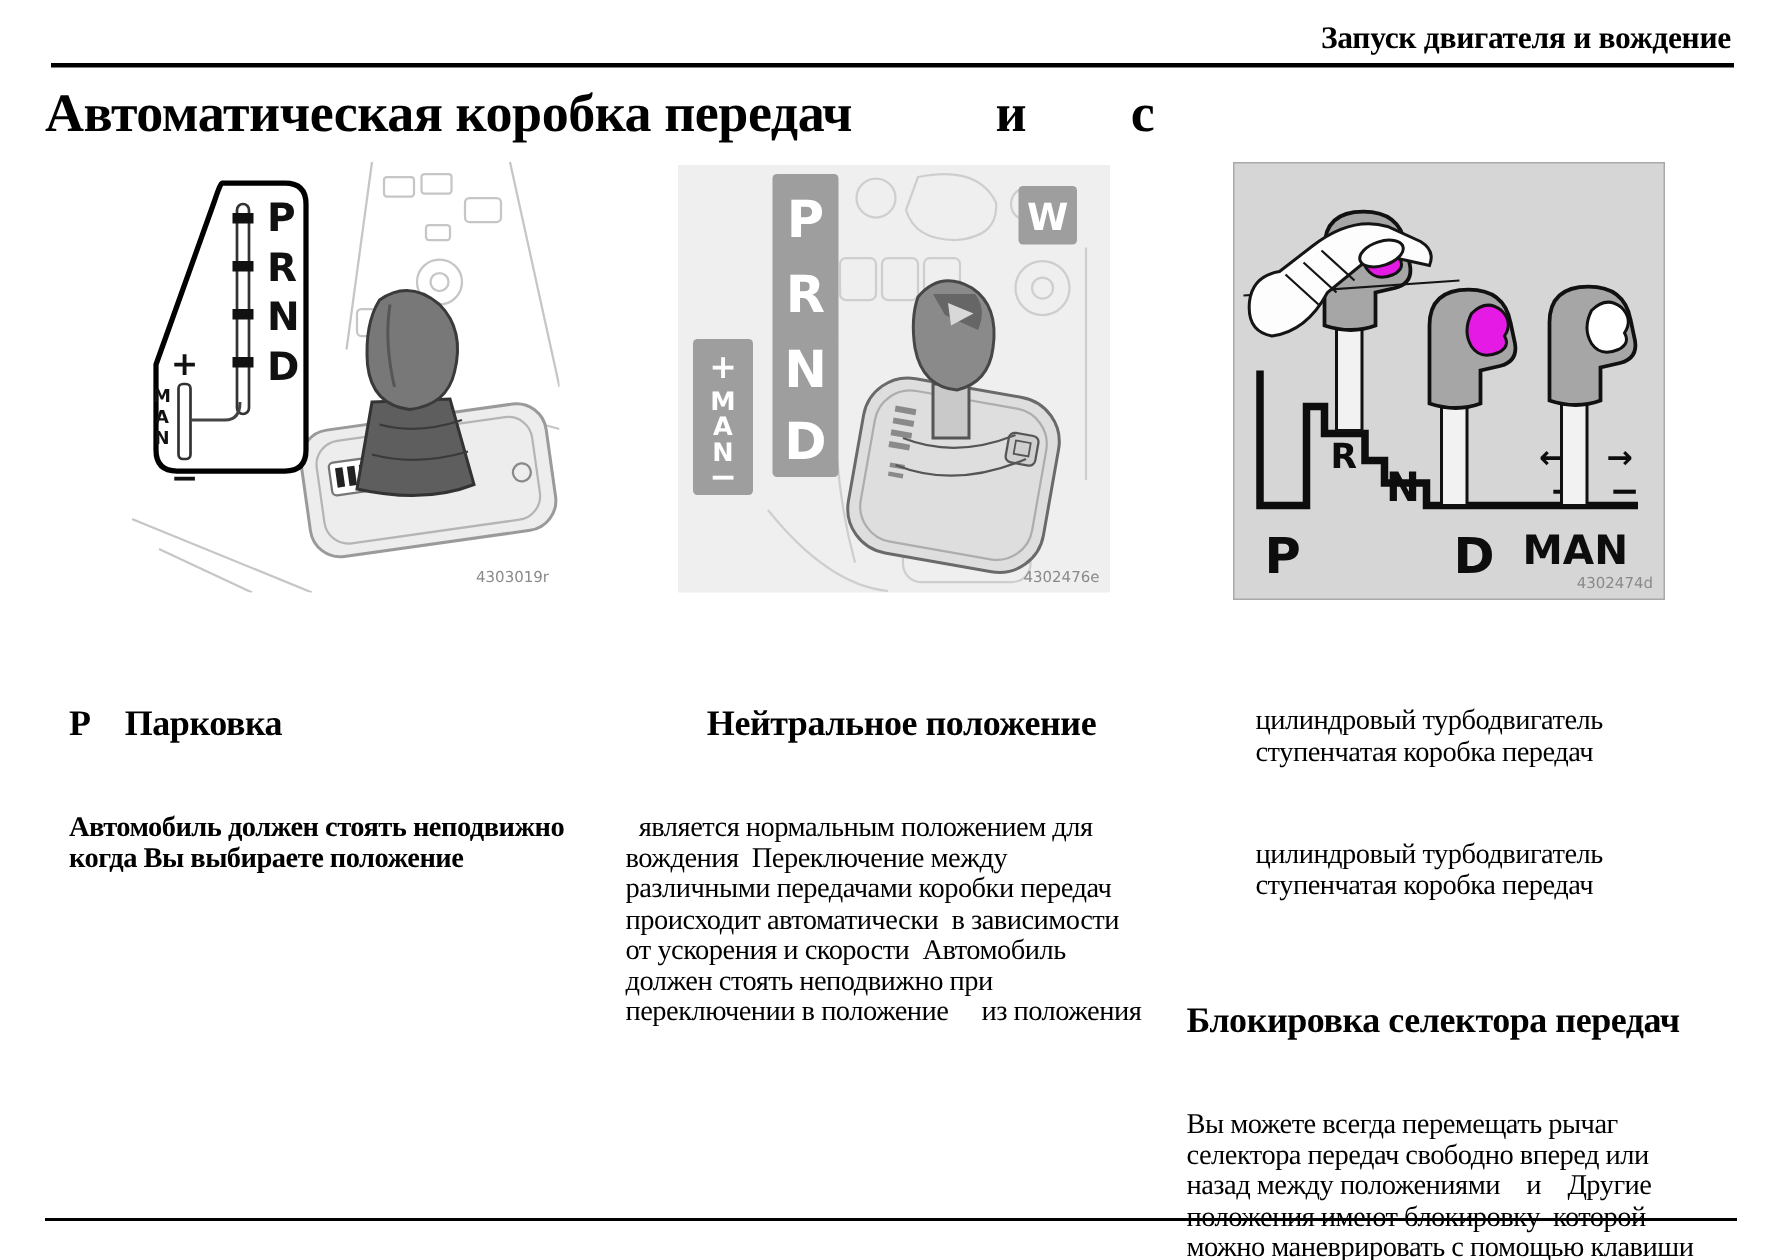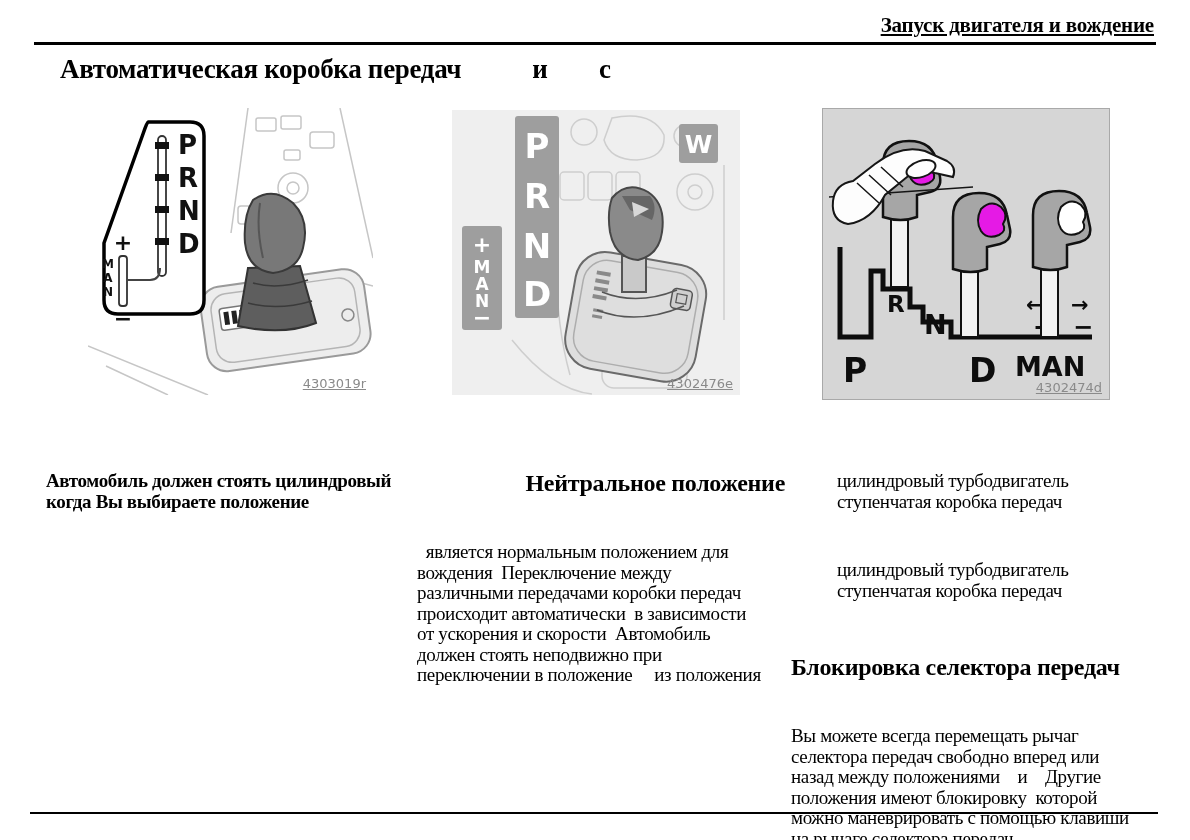--- a/index.html
+++ b/index.html
@@ -10,7 +10,7 @@
   }
   .header-text{
     position:absolute;top:13px;right:36px;
-    font-weight:bold;font-size:21px;letter-spacing:-0.2px;text-decoration:underline;
+    font-weight:bold;font-size:21px;letter-spacing:-0.2px;
   }
   .rule-top{position:absolute;top:42px;left:34px;width:1122px;height:3px;background:#000;}
   .rule-bottom{position:absolute;top:812px;left:30px;width:1128px;height:2px;background:#000;}

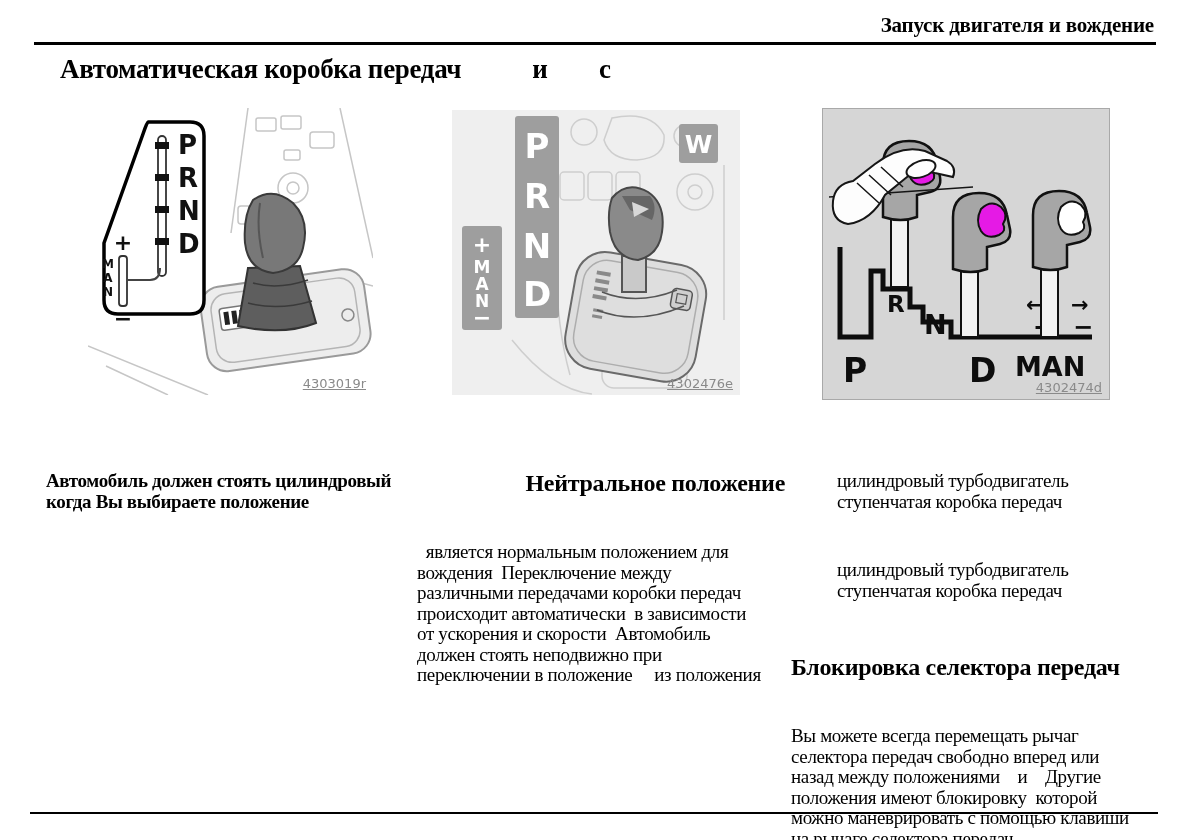--- a/index.html
+++ b/index.html
@@ -15,8 +15,8 @@
   .rule-top{position:absolute;top:42px;left:34px;width:1122px;height:3px;background:#000;}
   .rule-bottom{position:absolute;top:812px;left:30px;width:1128px;height:2px;background:#000;}
   .page-title{
-    position:absolute;top:54px;left:60px;margin:0;
-    font-weight:bold;font-size:27px;letter-spacing:-0.3px;white-space:pre;
+    position:absolute;top:54px;left:30px;margin:0;
+    font-weight:bold;font-size:36px;letter-spacing:-0.3px;white-space:pre;
   }
   .figure{position:absolute;}
   .fig-code{

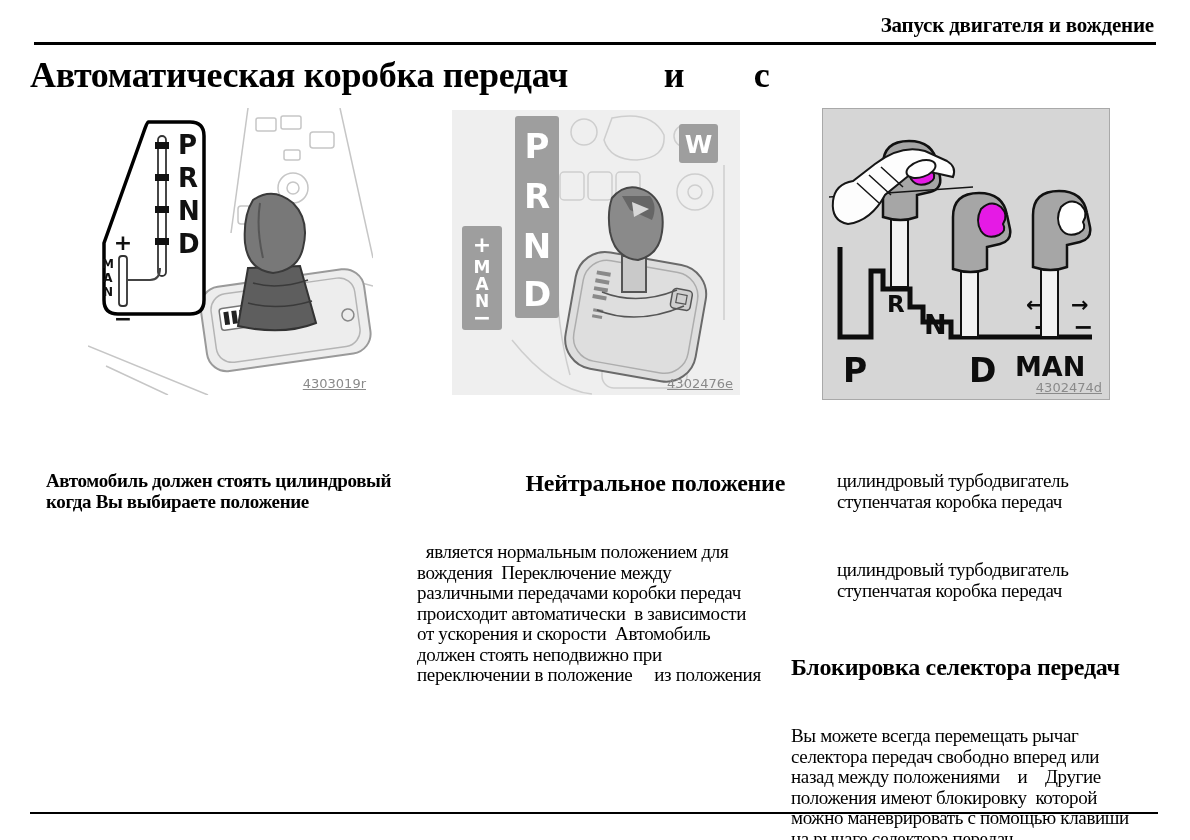--- a/index.html
+++ b/index.html
@@ -21,7 +21,7 @@
   .figure{position:absolute;}
   .fig-code{
     position:absolute;right:7px;bottom:4px;
-    font-family:"DejaVu Sans",sans-serif;font-size:13px;color:#8a8a8a;text-decoration:underline;
+    font-family:"DejaVu Sans",sans-serif;font-size:10px;color:#8a8a8a;
   }
   .fig1{left:88px;top:108px;width:285px;height:287px;background:#fff;}
   .fig2{left:452px;top:110px;width:288px;height:285px;background:#efefef;}

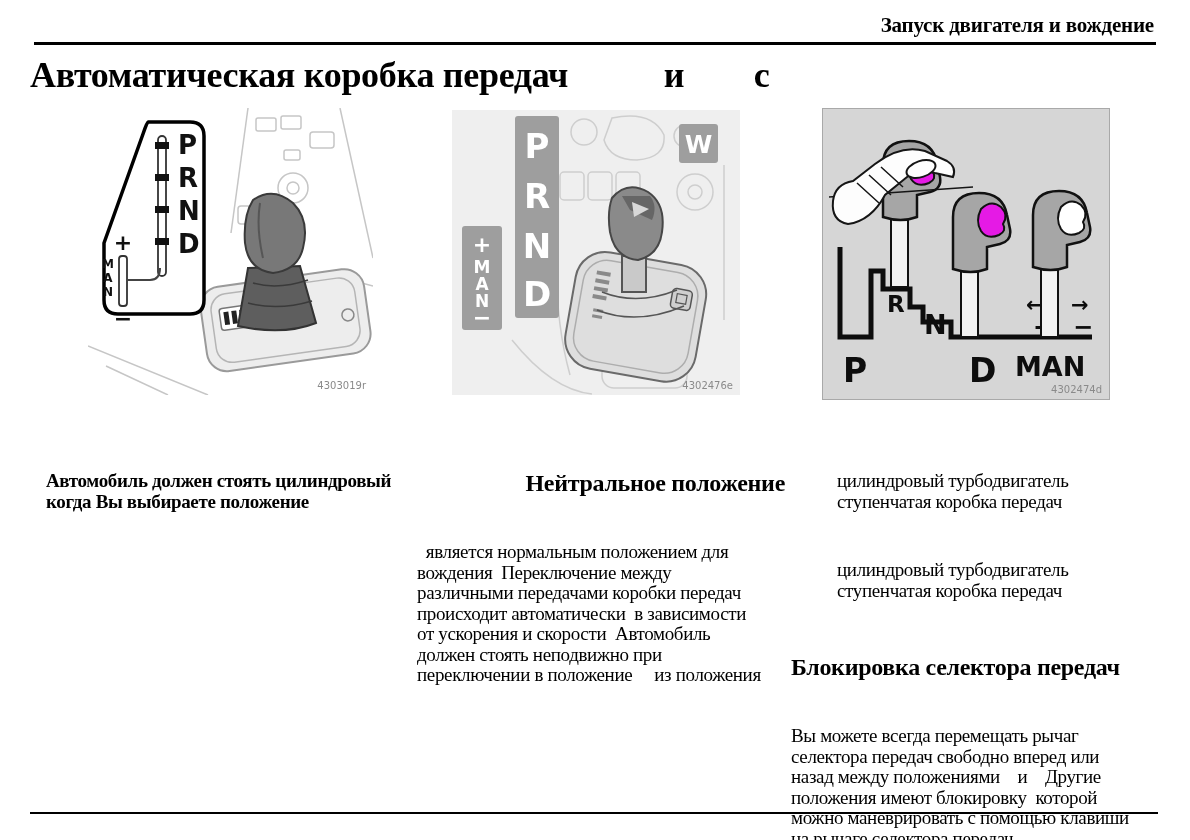--- a/index.html
+++ b/index.html
@@ -240,6 +240,7 @@
 </div>
 
 <div class="col col1">
+  <h2>Р    Парковка</h2>
   <p class="bold">Автомобиль должен стоять цилиндровый
 когда Вы выбираете положение</p>
   

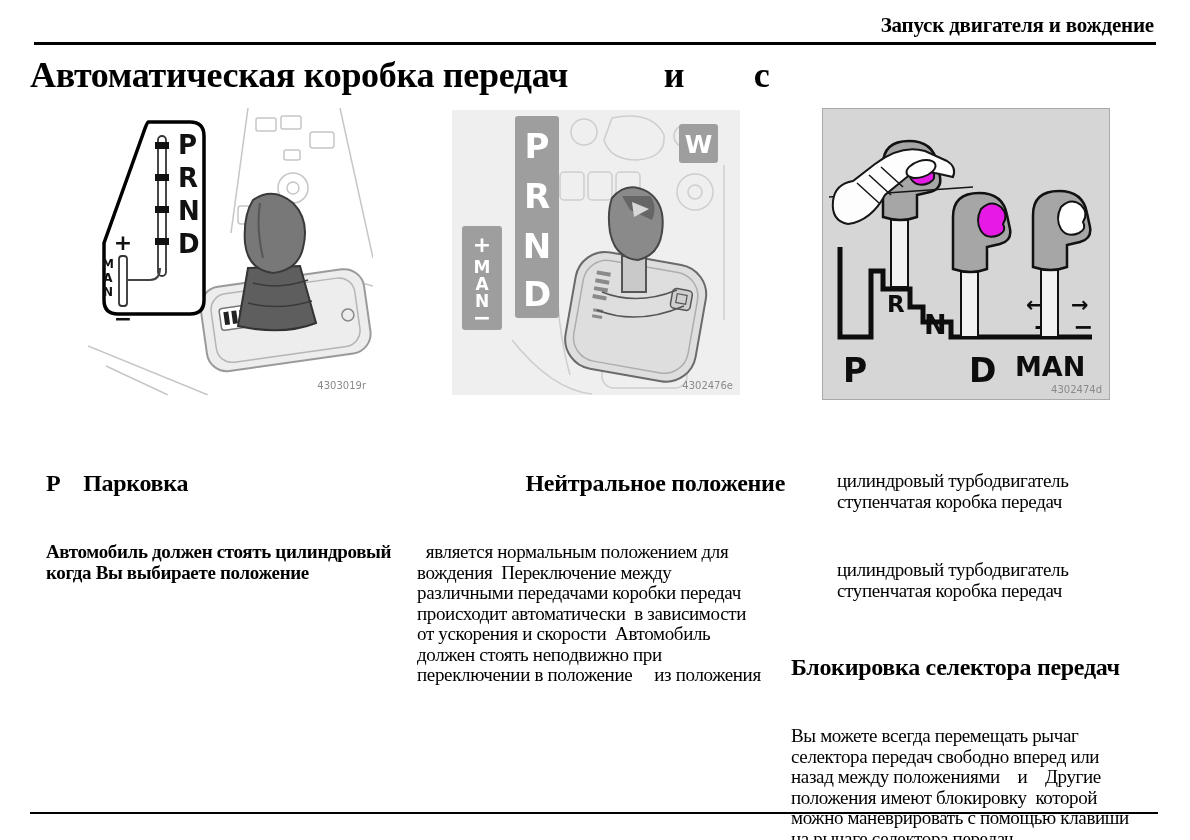--- a/index.html
+++ b/index.html
@@ -41,7 +41,7 @@
     font-size:24px;font-weight:bold;margin:0 0 5px 0;line-height:1.05;
     letter-spacing:-0.3px;
   }
-  .col h2.centered{text-align:right;}
+  .col h2.centered{text-align:center;}
   .col h2.spaced{margin-top:16px;}
   .col3 .indent-item{padding-left:46px;margin:0 0 7px 0;}
   .col3 h2{margin-top:6px;}

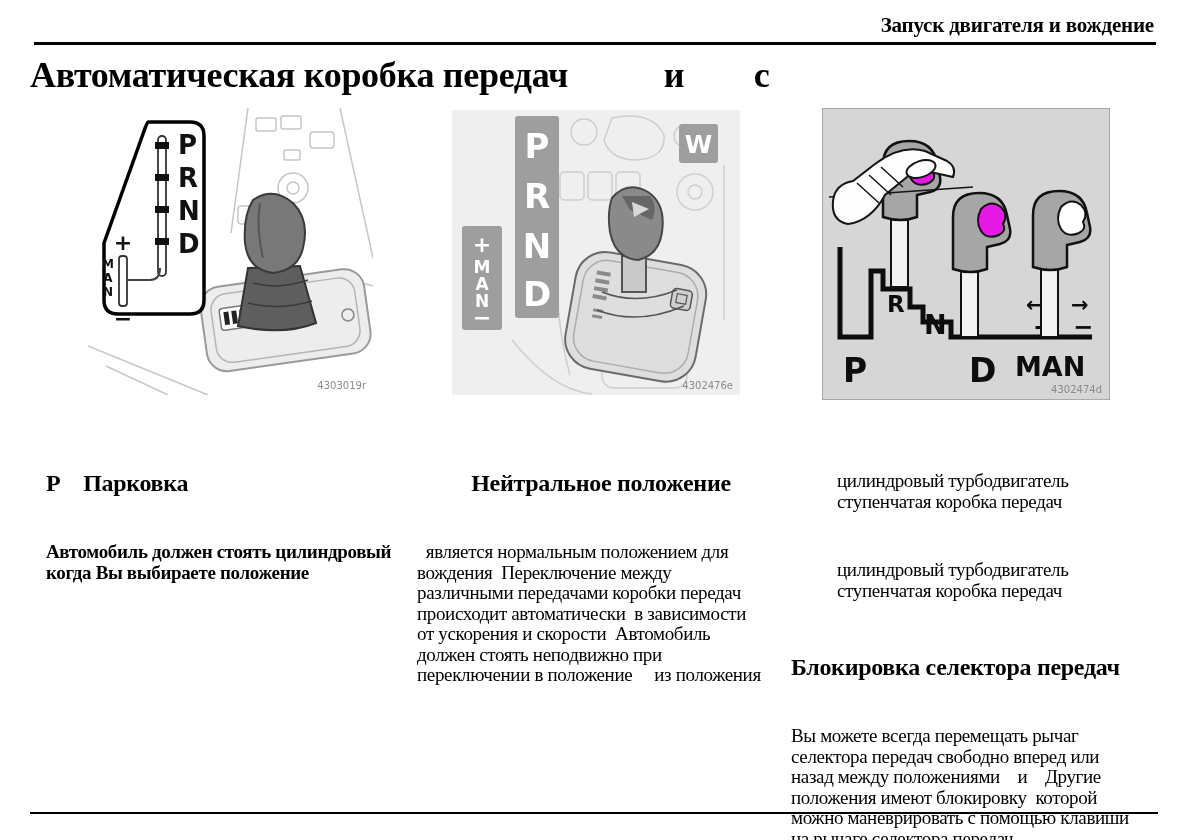--- a/index.html
+++ b/index.html
@@ -241,7 +241,7 @@
 
 <div class="col col1">
   <h2>Р    Парковка</h2>
-  <p class="bold">Автомобиль должен стоять цилиндровый
+  <p class="bold">Автомобиль должен стоять неподвижно
 когда Вы выбираете положение</p>
   
   

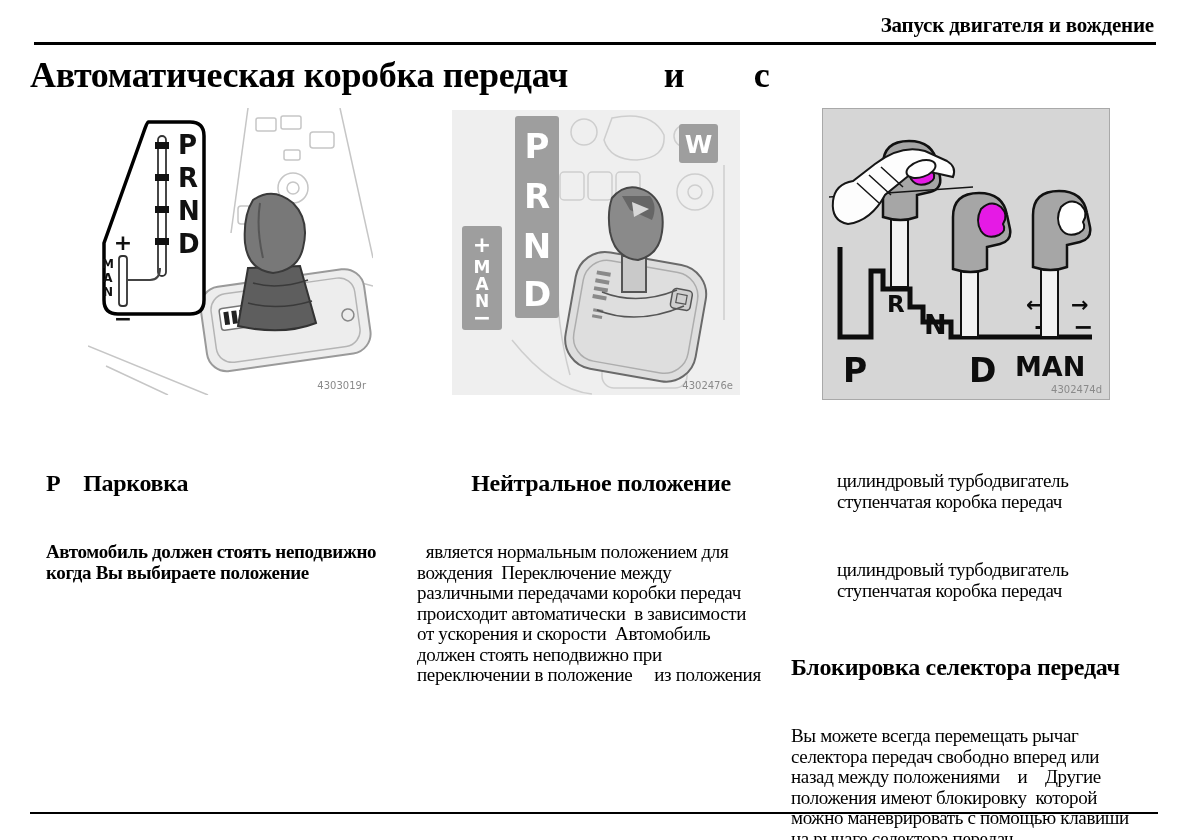--- a/index.html
+++ b/index.html
@@ -44,7 +44,7 @@
   .col h2.centered{text-align:center;}
   .col h2.spaced{margin-top:16px;}
   .col3 .indent-item{padding-left:46px;margin:0 0 7px 0;}
-  .col3 h2{margin-top:6px;}
+  .col3 h2{margin-top:20px;}
   svg{display:block;}
   svg text{font-family:"DejaVu Sans",sans-serif;font-weight:bold;}
 </style>

